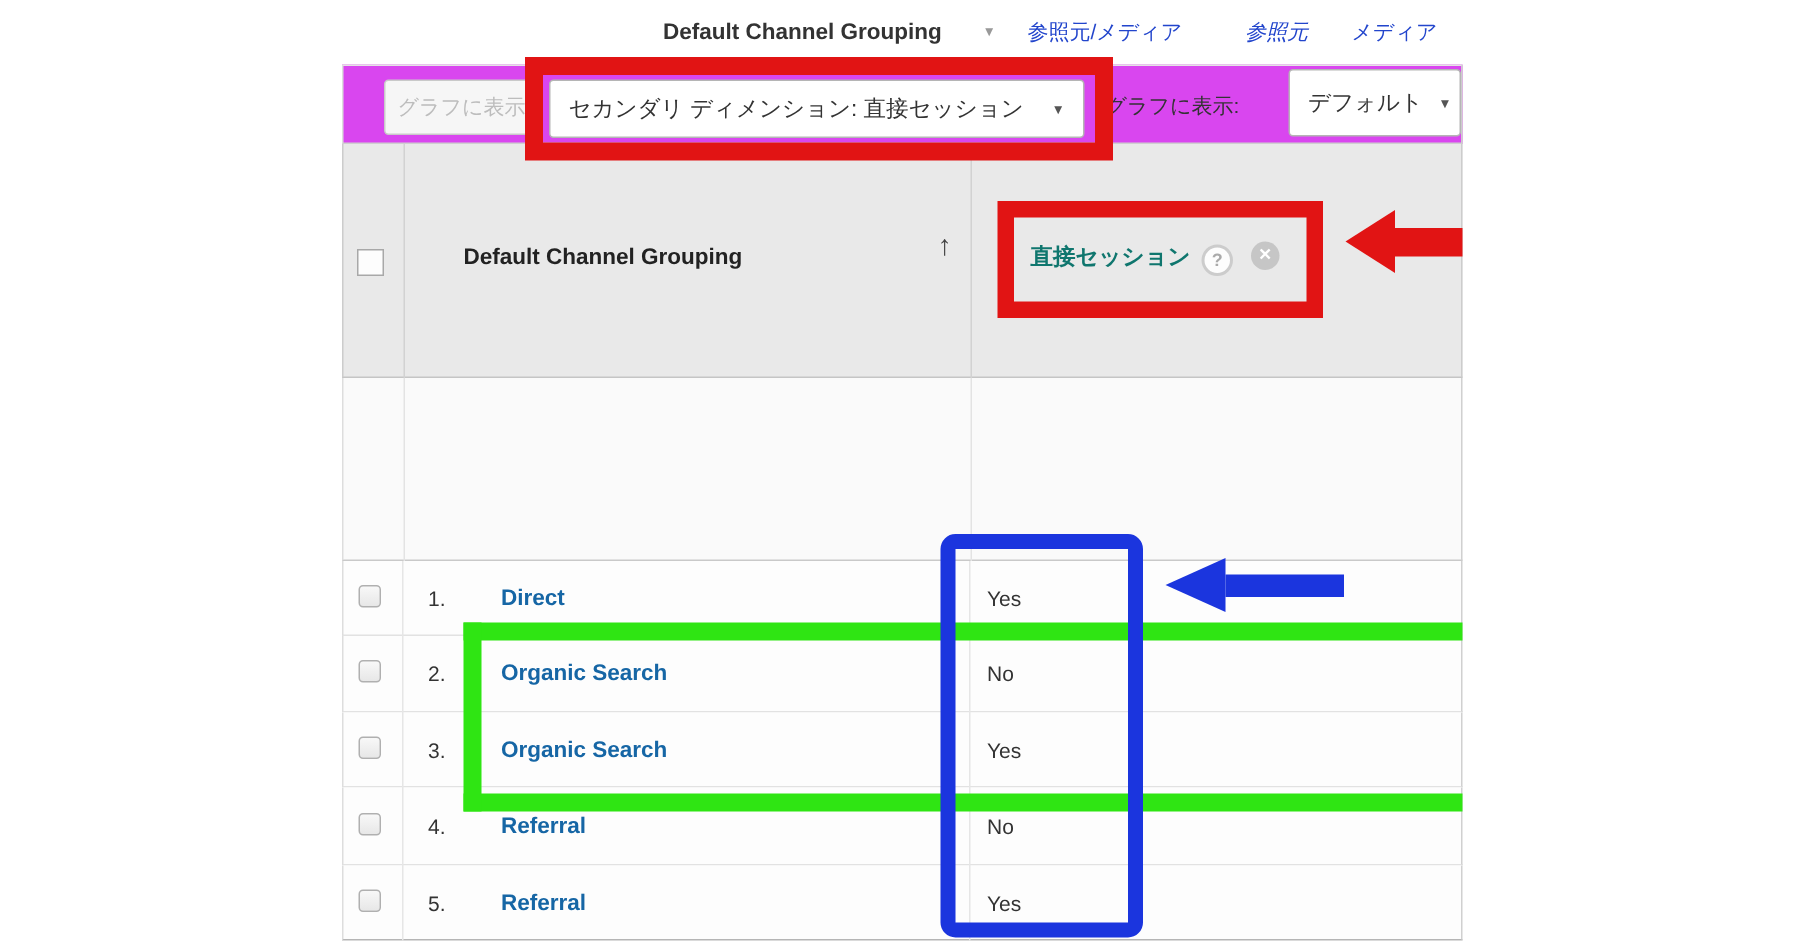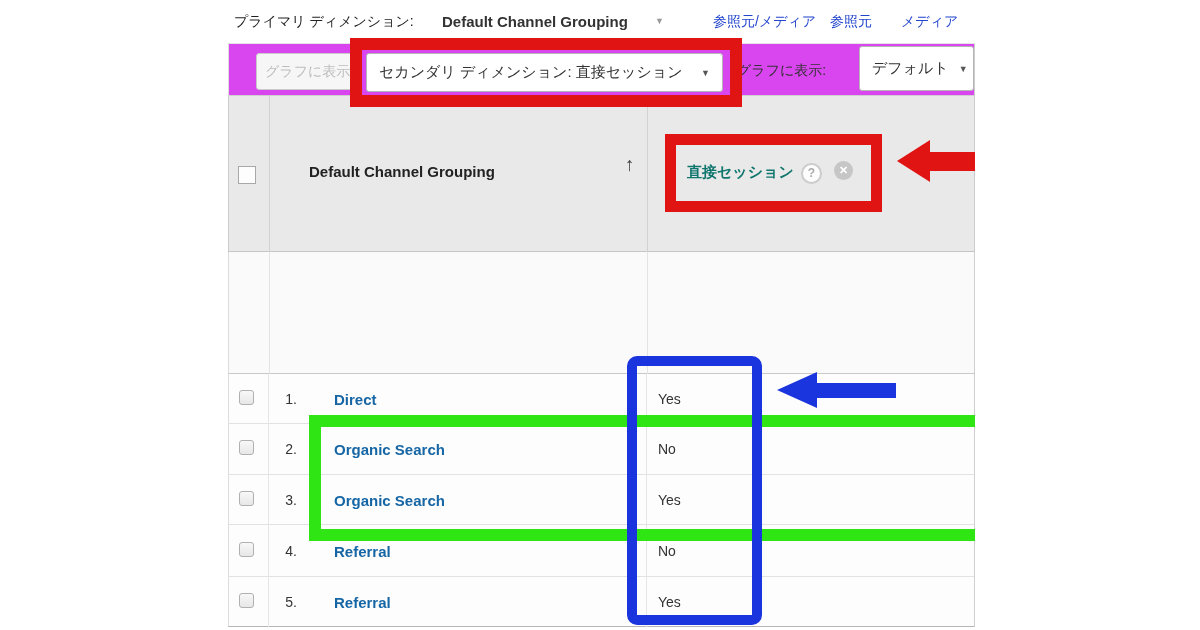--- a/index.html
+++ b/index.html
@@ -86,7 +86,6 @@
 <div class="canvas">
 
   <div class="section topbar">
-    <span class="tb-label">プライマリ ディメンション:</span>
     <span class="tb-sel">Default Channel Grouping</span>
     <span class="tb-caret">▼</span>
     <a class="tb-link" style="left:457px;margin-left:28px;">参照元/メディア</a>

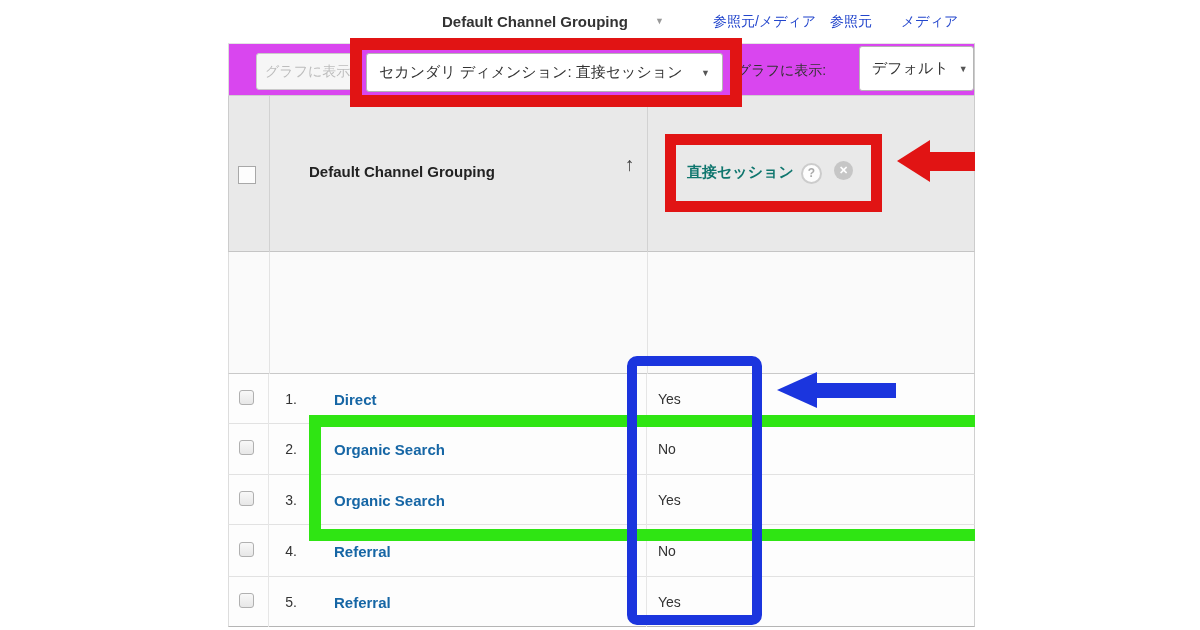--- a/index.html
+++ b/index.html
@@ -88,7 +88,7 @@
   <div class="section topbar">
     <span class="tb-sel">Default Channel Grouping</span>
     <span class="tb-caret">▼</span>
-    <a class="tb-link" style="left:457px;margin-left:28px;">参照元/メディア</a>
+    <a class="tb-link" style="left:457px;">参照元/メディア</a>
     <a class="tb-link" style="left:602px;">参照元</a>
     <a class="tb-link" style="left:673px;">メディア</a>
   </div>

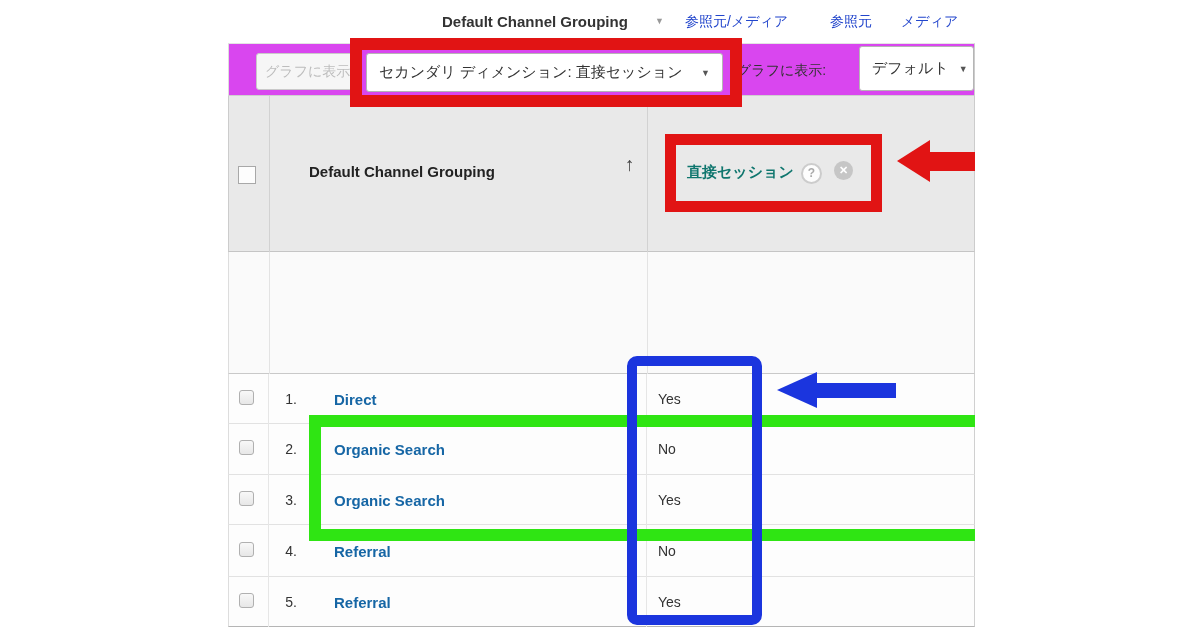--- a/index.html
+++ b/index.html
@@ -89,7 +89,7 @@
     <span class="tb-sel">Default Channel Grouping</span>
     <span class="tb-caret">▼</span>
     <a class="tb-link" style="left:457px;">参照元/メディア</a>
-    <a class="tb-link" style="left:602px;">参照元</a>
+    <a class="tb-link" style="left:602px;font-style:italic;">参照元</a>
     <a class="tb-link" style="left:673px;">メディア</a>
   </div>
 

